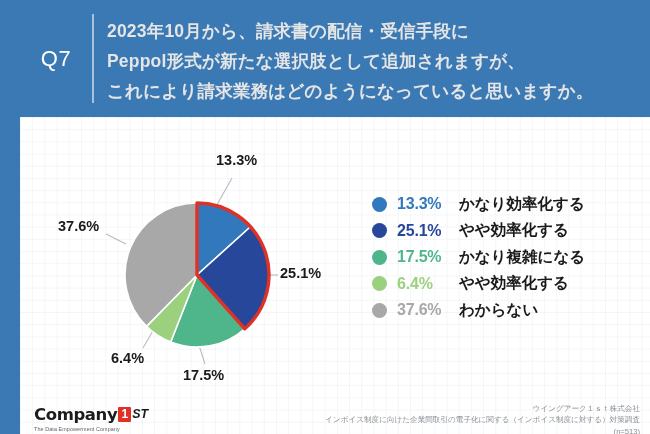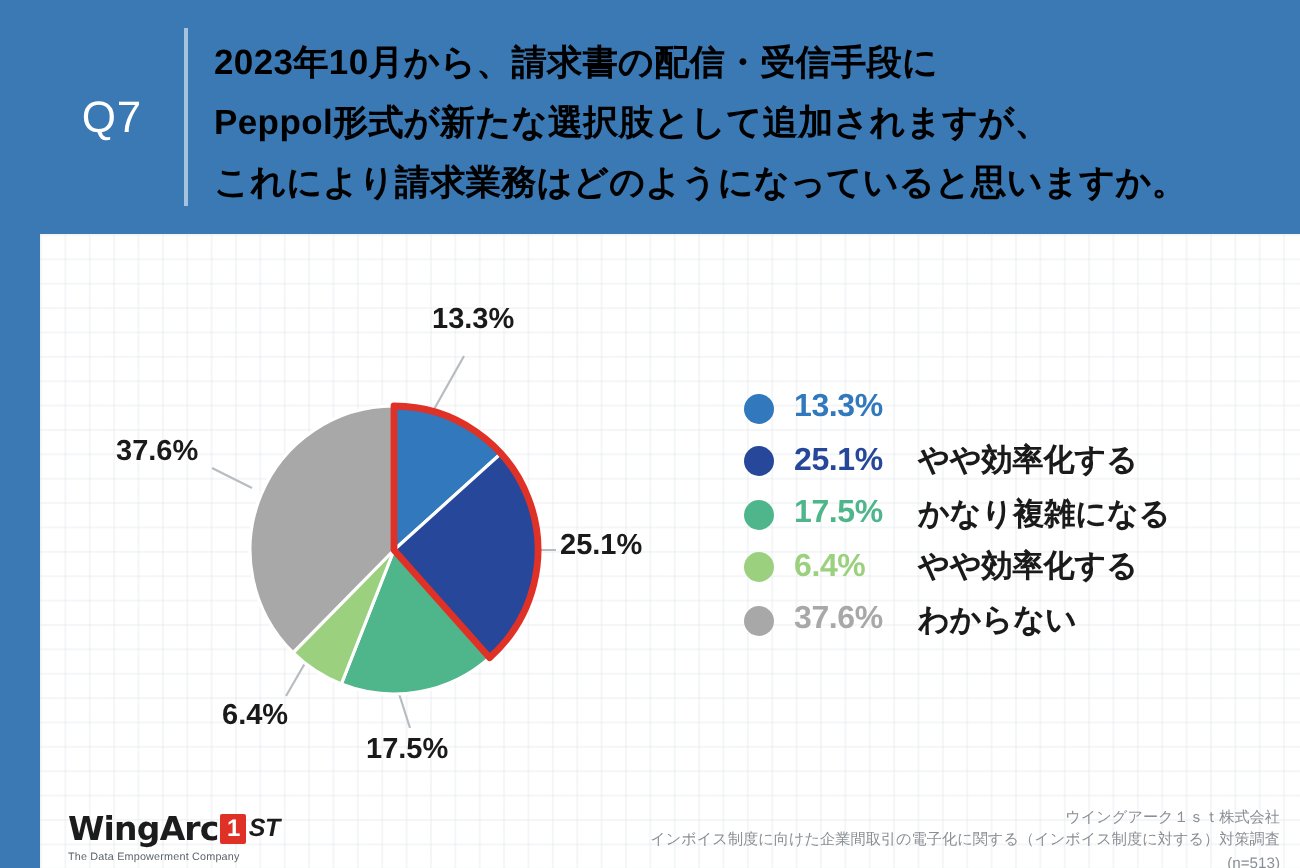--- a/index.html
+++ b/index.html
@@ -35,7 +35,7 @@
   #q-text {
     position: absolute; left: 107px; top: 16px;
     width: 530px;
-    color: #000000;
+    color: #e5e5e5;
     font-size: 17.5px; font-weight: bold;
     line-height: 30px;
     letter-spacing: 0.2px;

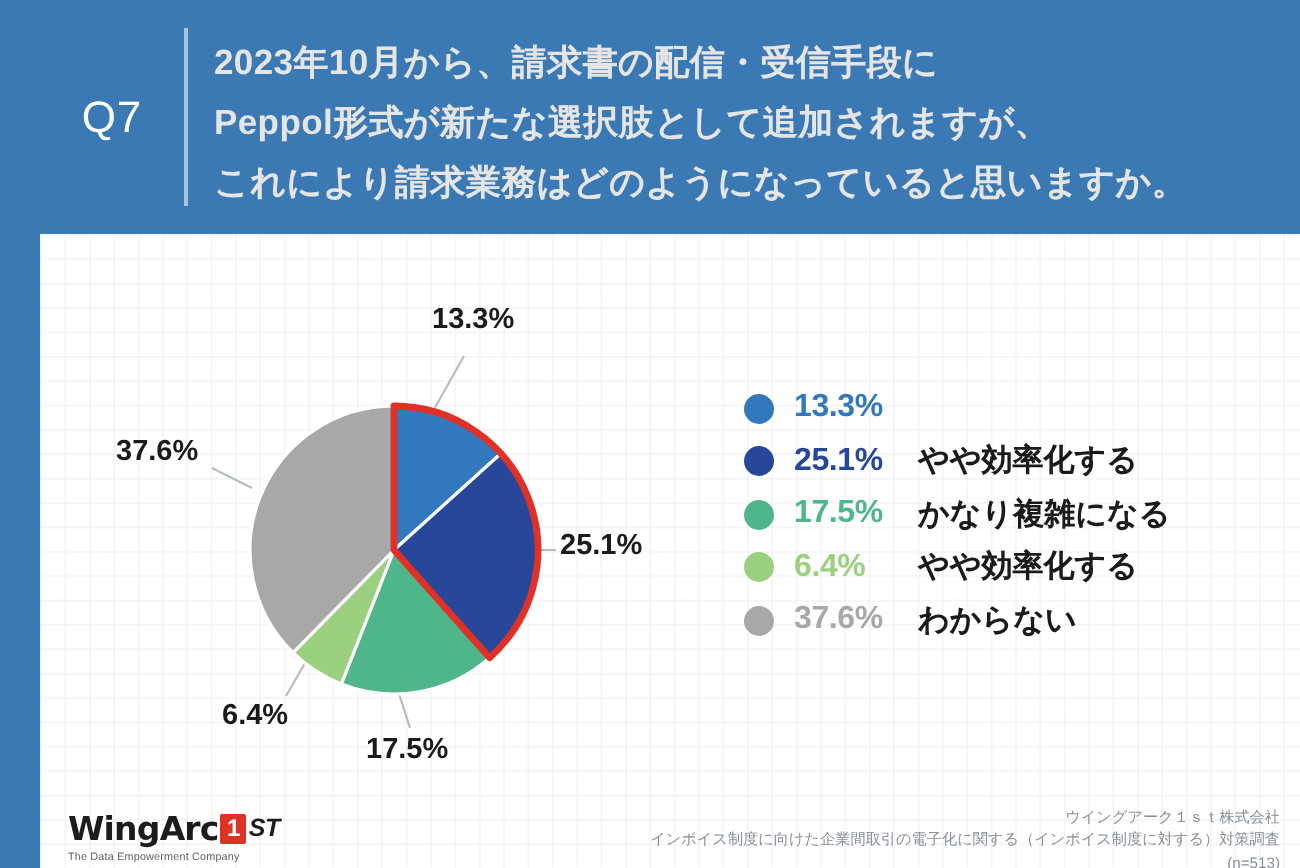--- a/index.html
+++ b/index.html
@@ -205,6 +205,7 @@
       <div class="legend-row">
         <span class="legend-dot" style="background: rgb(49, 120, 189);"></span>
         <span class="legend-pct" style="color: rgb(49, 120, 189);">13.3%</span>
+        <span class="legend-name">かなり効率化する</span>
       </div>
       <div class="legend-row">
         <span class="legend-dot" style="background: rgb(39, 71, 154);"></span>

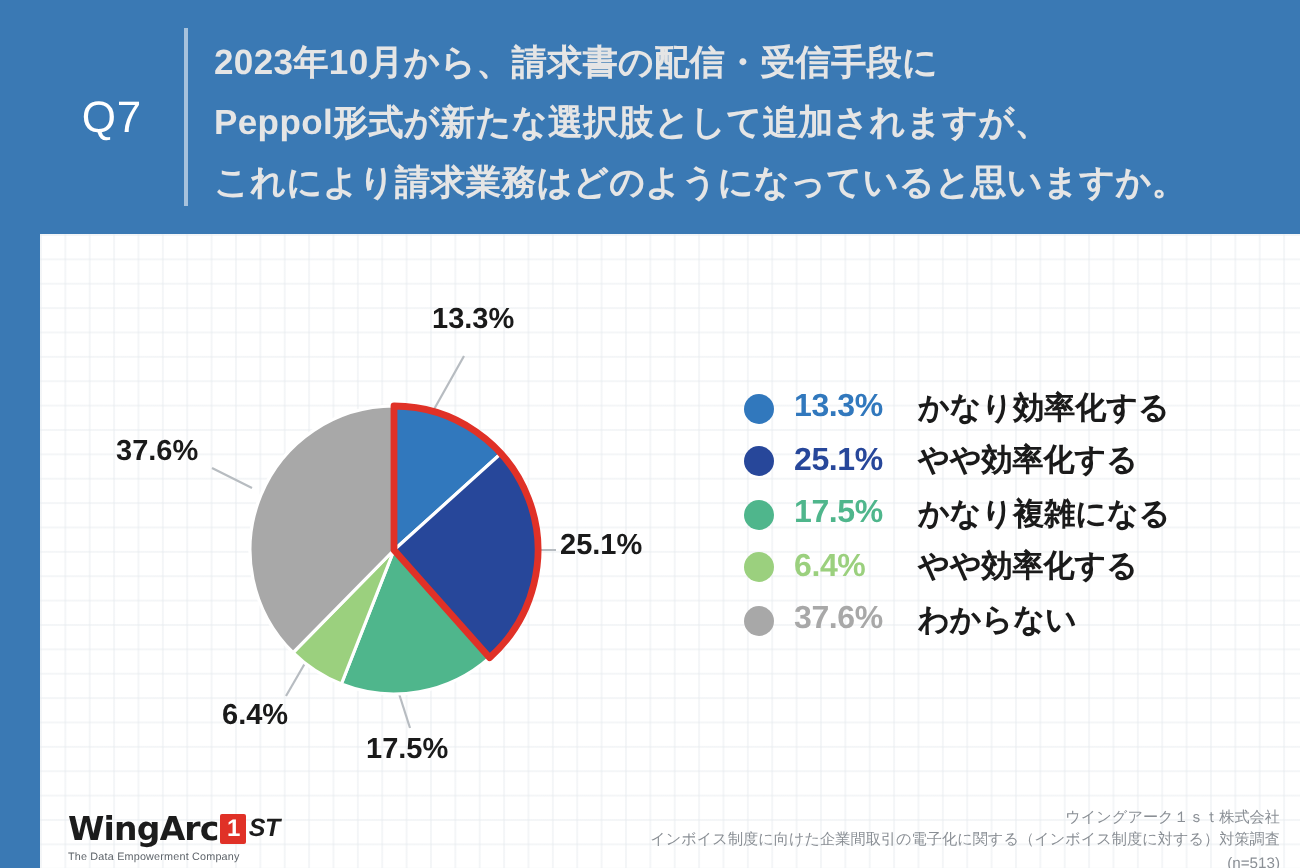--- a/index.html
+++ b/index.html
@@ -237,7 +237,7 @@
 
     <div id="logo">
       <div id="logo-main">
-        <span id="logo-wordmark">WingArc</span>
+        <span id="logo-wordmark">Company</span>
         <span id="logo-badge">1</span>
         <span id="logo-st">ST</span>
       </div>

